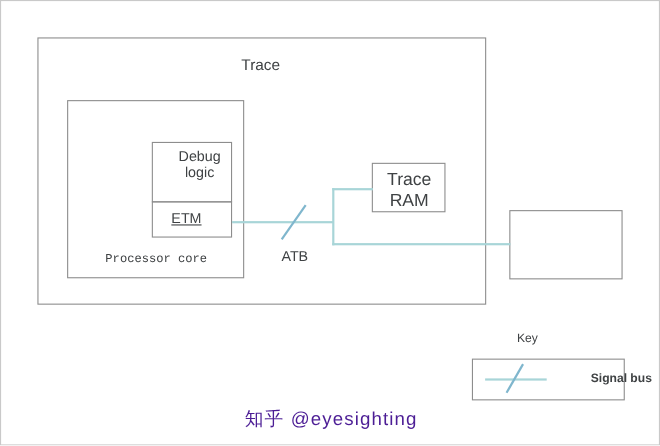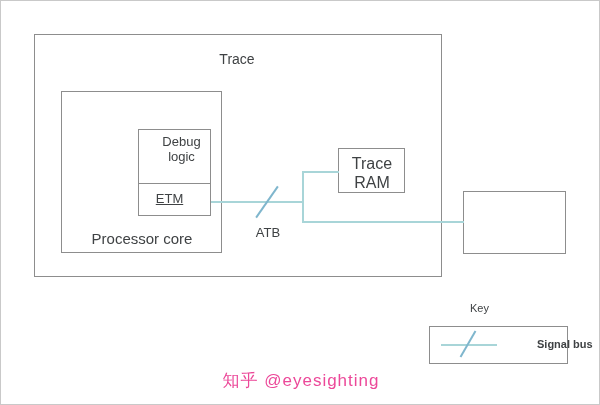--- a/index.html
+++ b/index.html
@@ -37,7 +37,7 @@
 
   
   #core-box { left: 60px;  top: 90px;  width: 161px; height: 162px; }
-  #core-label { left: 66px; top: 229px; width: 150px; font-size: 15px; }
+  #core-label { left: 66px; top: 229px; width: 150px; font-size: 11px; font-family: Liberation Mono, monospace; }
 
   
   #debuglogic-box { left: 137px; top: 128px; width: 73px; height: 55px; }

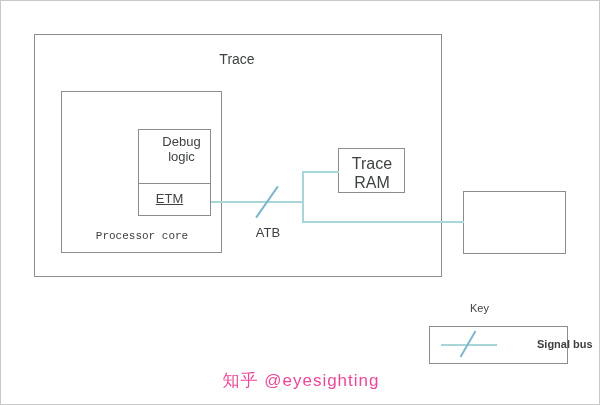--- a/index.html
+++ b/index.html
@@ -99,7 +99,7 @@
     left: 0; top: 368px; width: 600px;
     text-align: center;
     font-size: 17px;
-    color: #ec4899;
+    color: #4c1d95;
     letter-spacing: 1px;
     user-select: none;
   }

